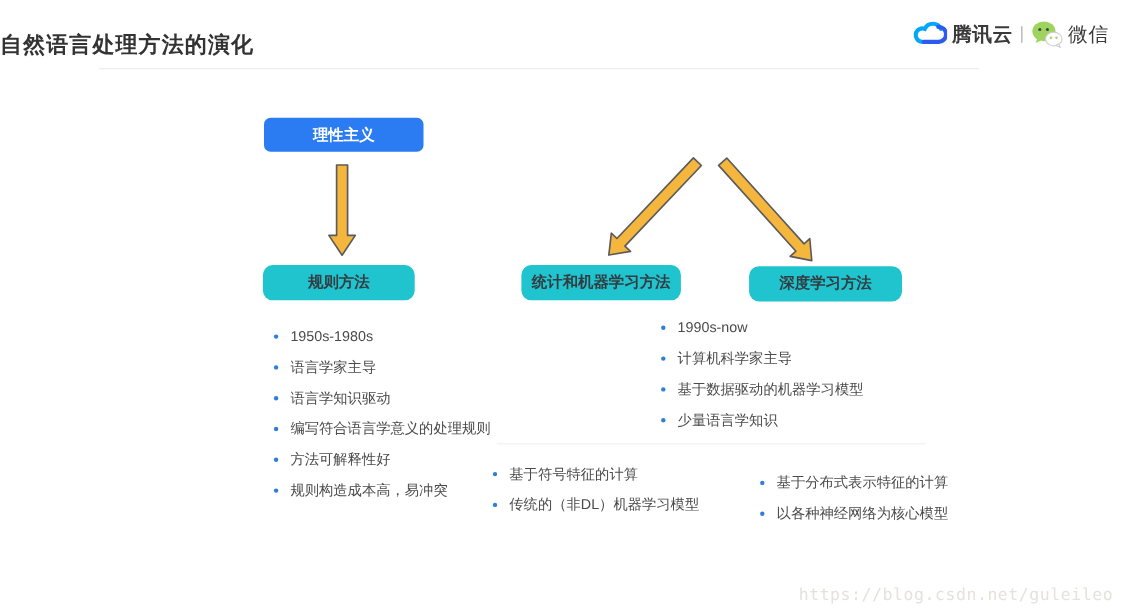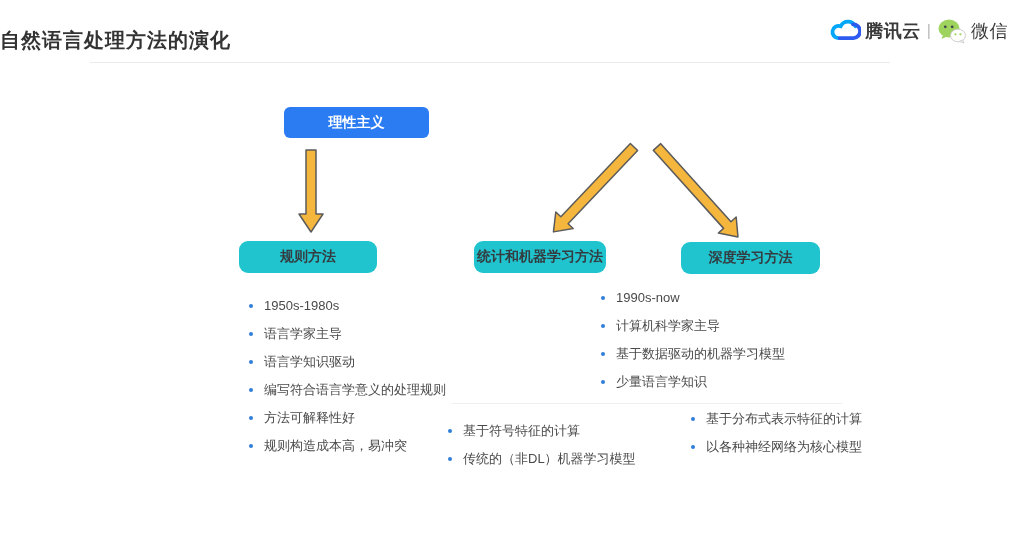--- a/index.html
+++ b/index.html
@@ -21,7 +21,7 @@
   
   .node{position:absolute;display:flex;align-items:center;justify-content:center;
         font-size:14px;border-radius:6px;}
-  .node.blue{background:#2B7BF3;color:#fff;font-weight:bold;height:31px;margin-left:44px;}
+  .node.blue{background:#2B7BF3;color:#fff;font-weight:bold;height:31px;}
   .node.teal{background:#1FC4CE;color:#343c41;font-weight:600;height:32px;border-radius:9px;text-align:right;}
   #node-rationalism{left:240px;top:107px;width:145px;}
   #node-empiricism{left:570px;top:106px;width:145px;}

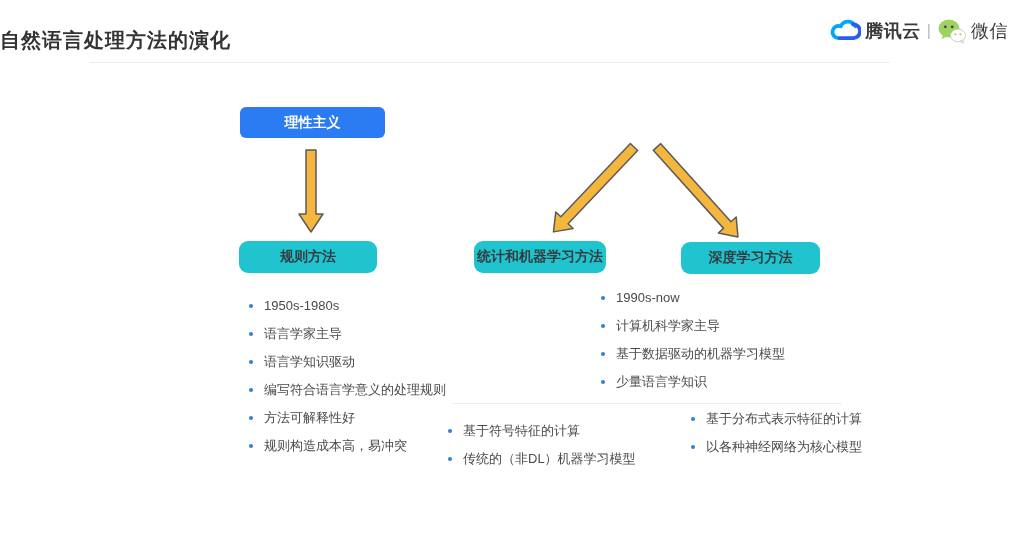--- a/index.html
+++ b/index.html
@@ -26,7 +26,7 @@
   #node-rationalism{left:240px;top:107px;width:145px;}
   #node-empiricism{left:570px;top:106px;width:145px;}
   #node-rule{left:239px;top:241px;width:138px;}
-  #node-statml{left:474px;top:241px;width:132px;}
+  #node-statml{left:474px;top:241px;width:145px;}
   #node-deep{left:681px;top:242px;width:139px;}
 
   

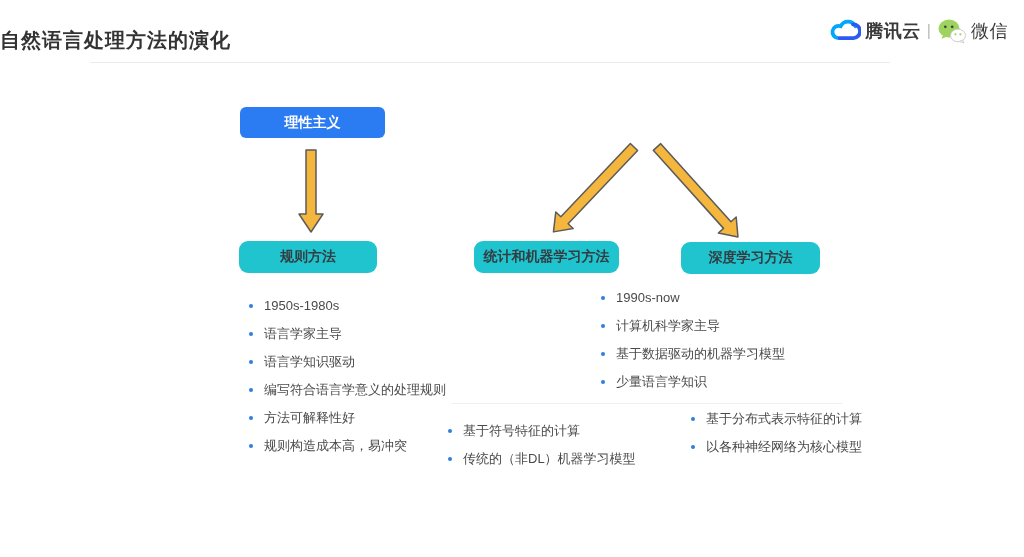--- a/index.html
+++ b/index.html
@@ -40,7 +40,7 @@
   #list-rule{left:249px;top:299px;}
   #list-statml{left:601px;top:291px;}
   #list-stat-detail{left:448px;top:424px;}
-  #list-deep-detail{left:691px;top:412px;}
+  #list-deep-detail{left:691px;top:432px;}
 
   .mid-divider{position:absolute;left:452px;top:403px;width:390px;height:1px;background:#efefef;}
 

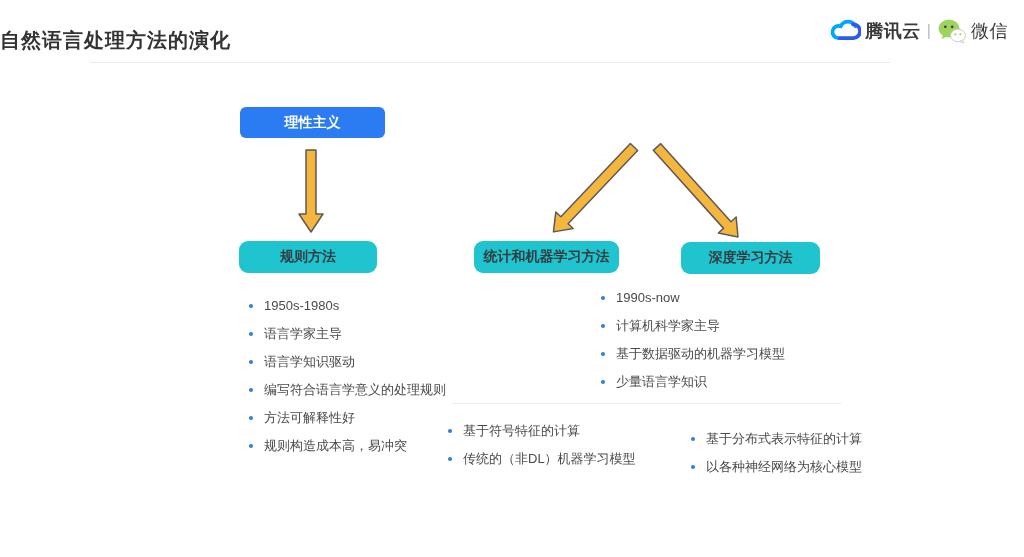--- a/index.html
+++ b/index.html
@@ -165,6 +165,7 @@
       </li>
     </ul>
 
+  <div class="watermark">https://blog.csdn.net/guleileo</div>
 
 </div>
 

